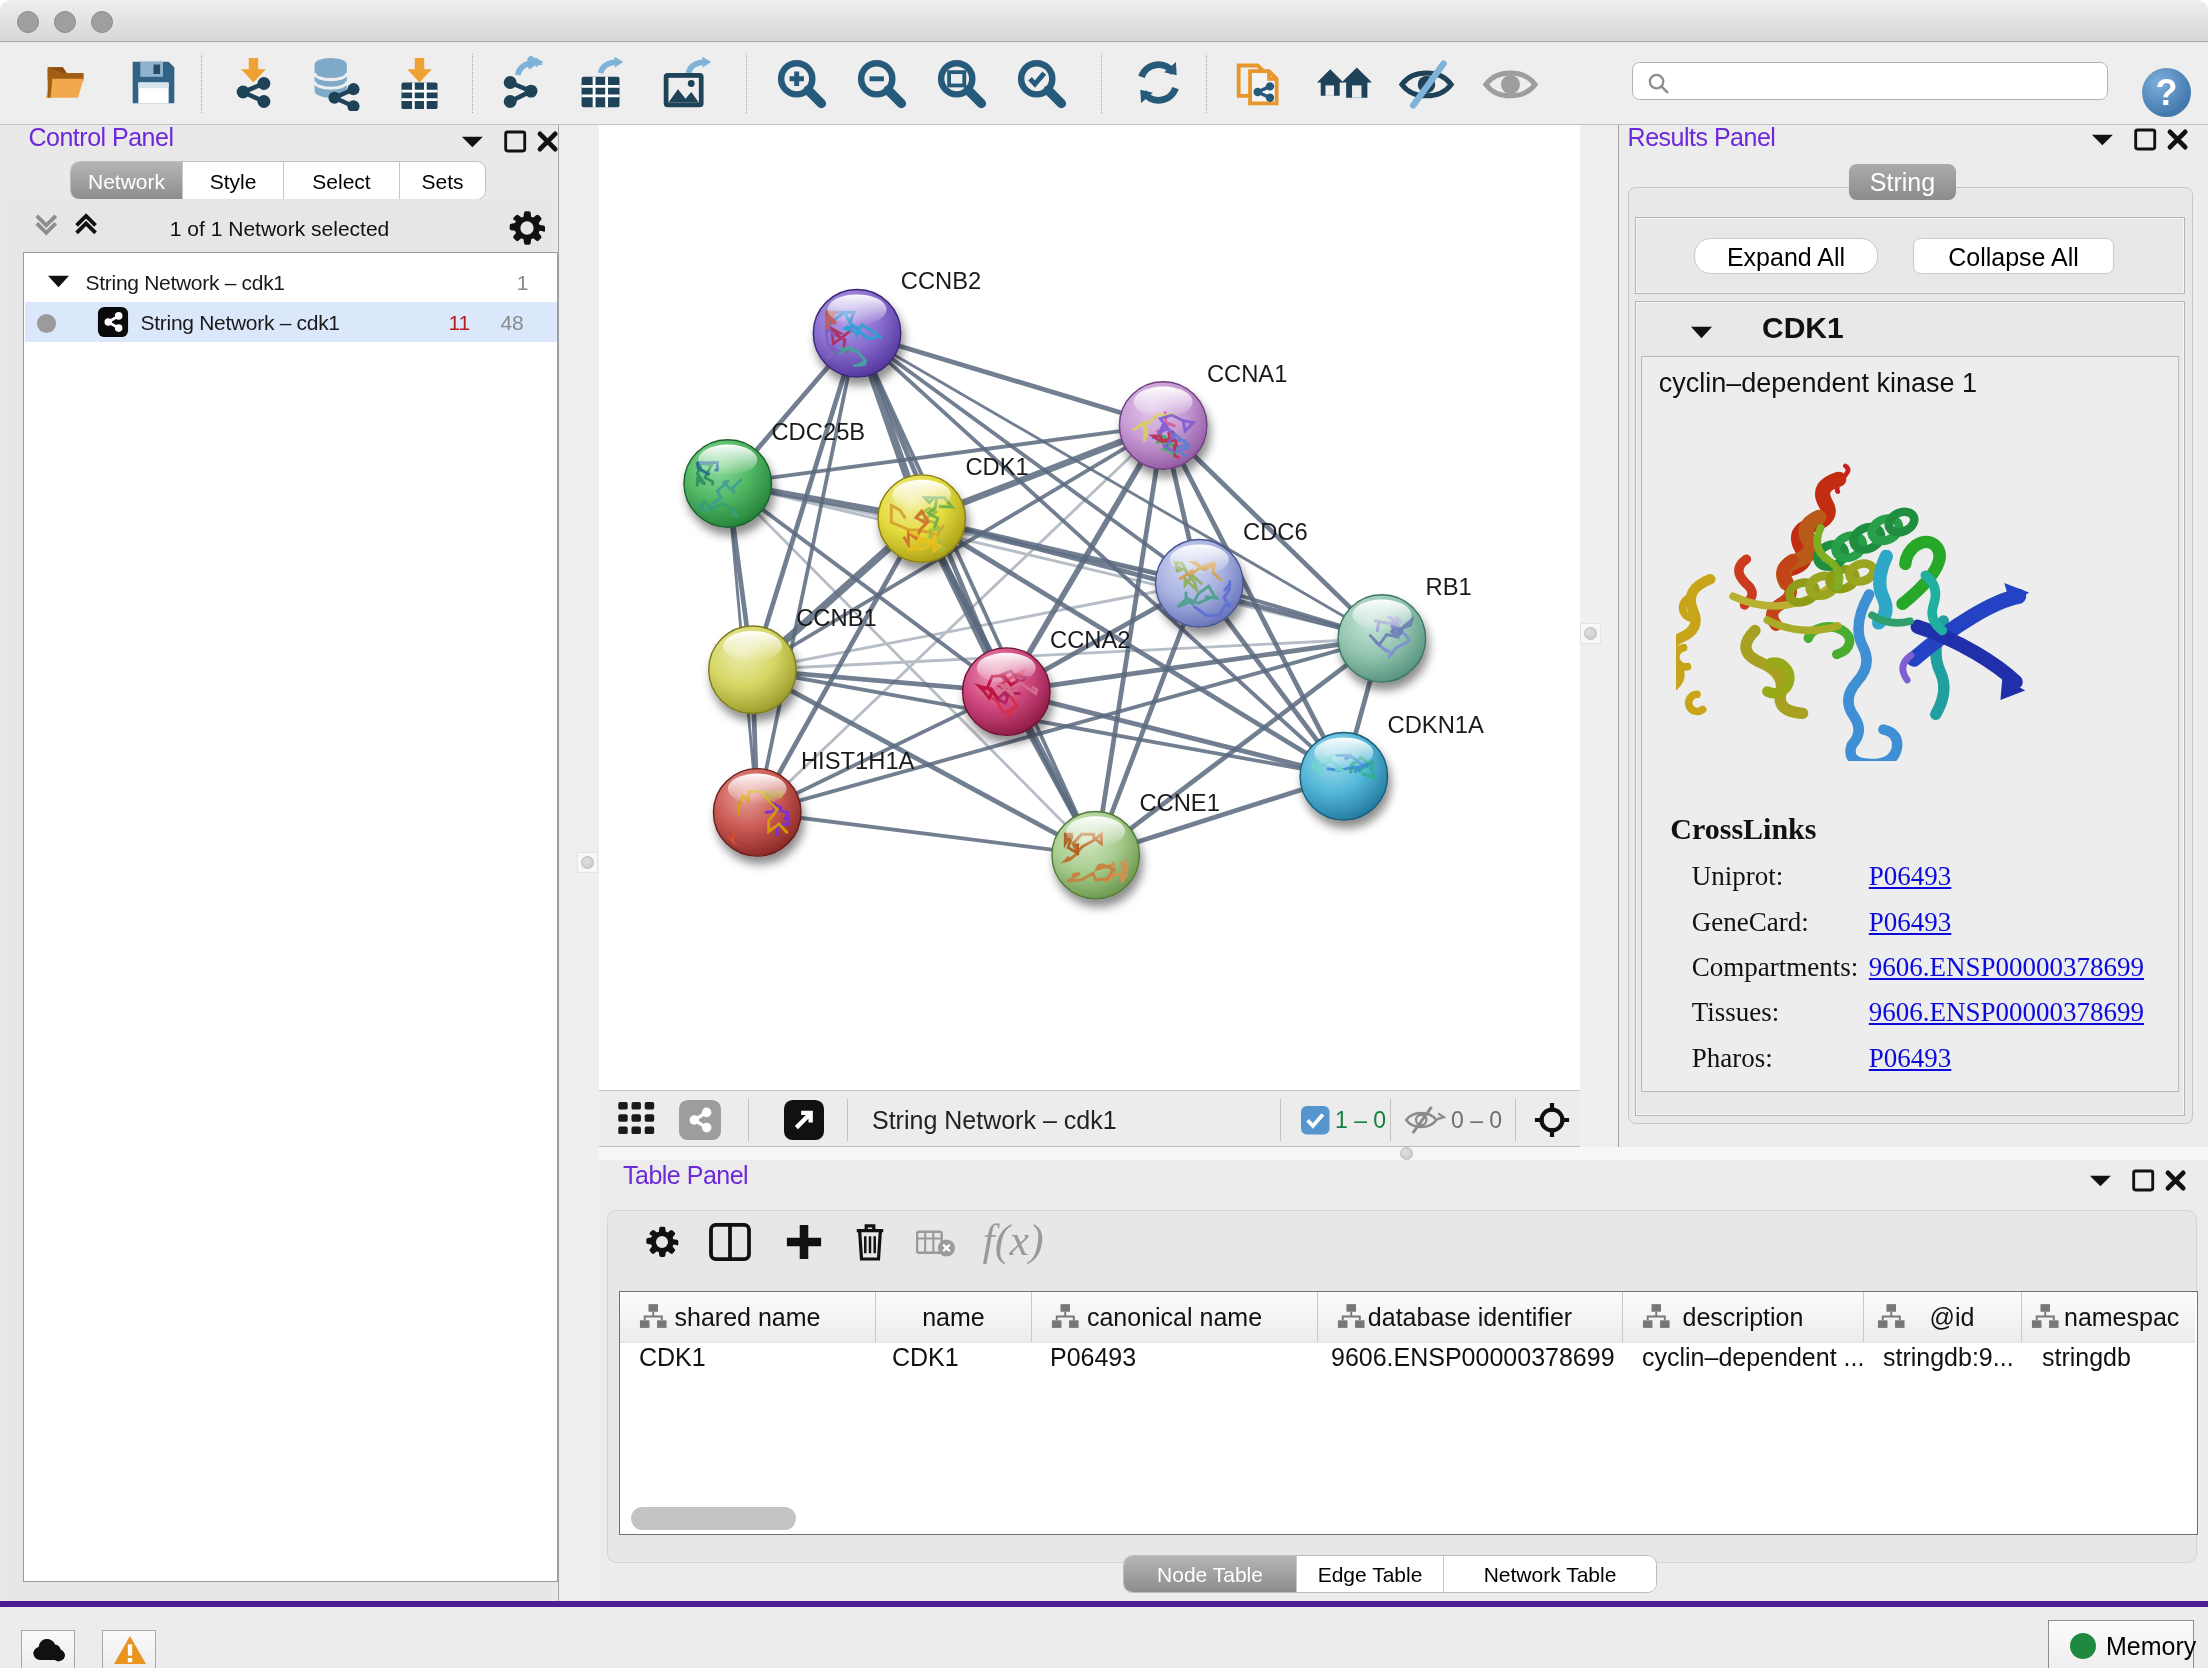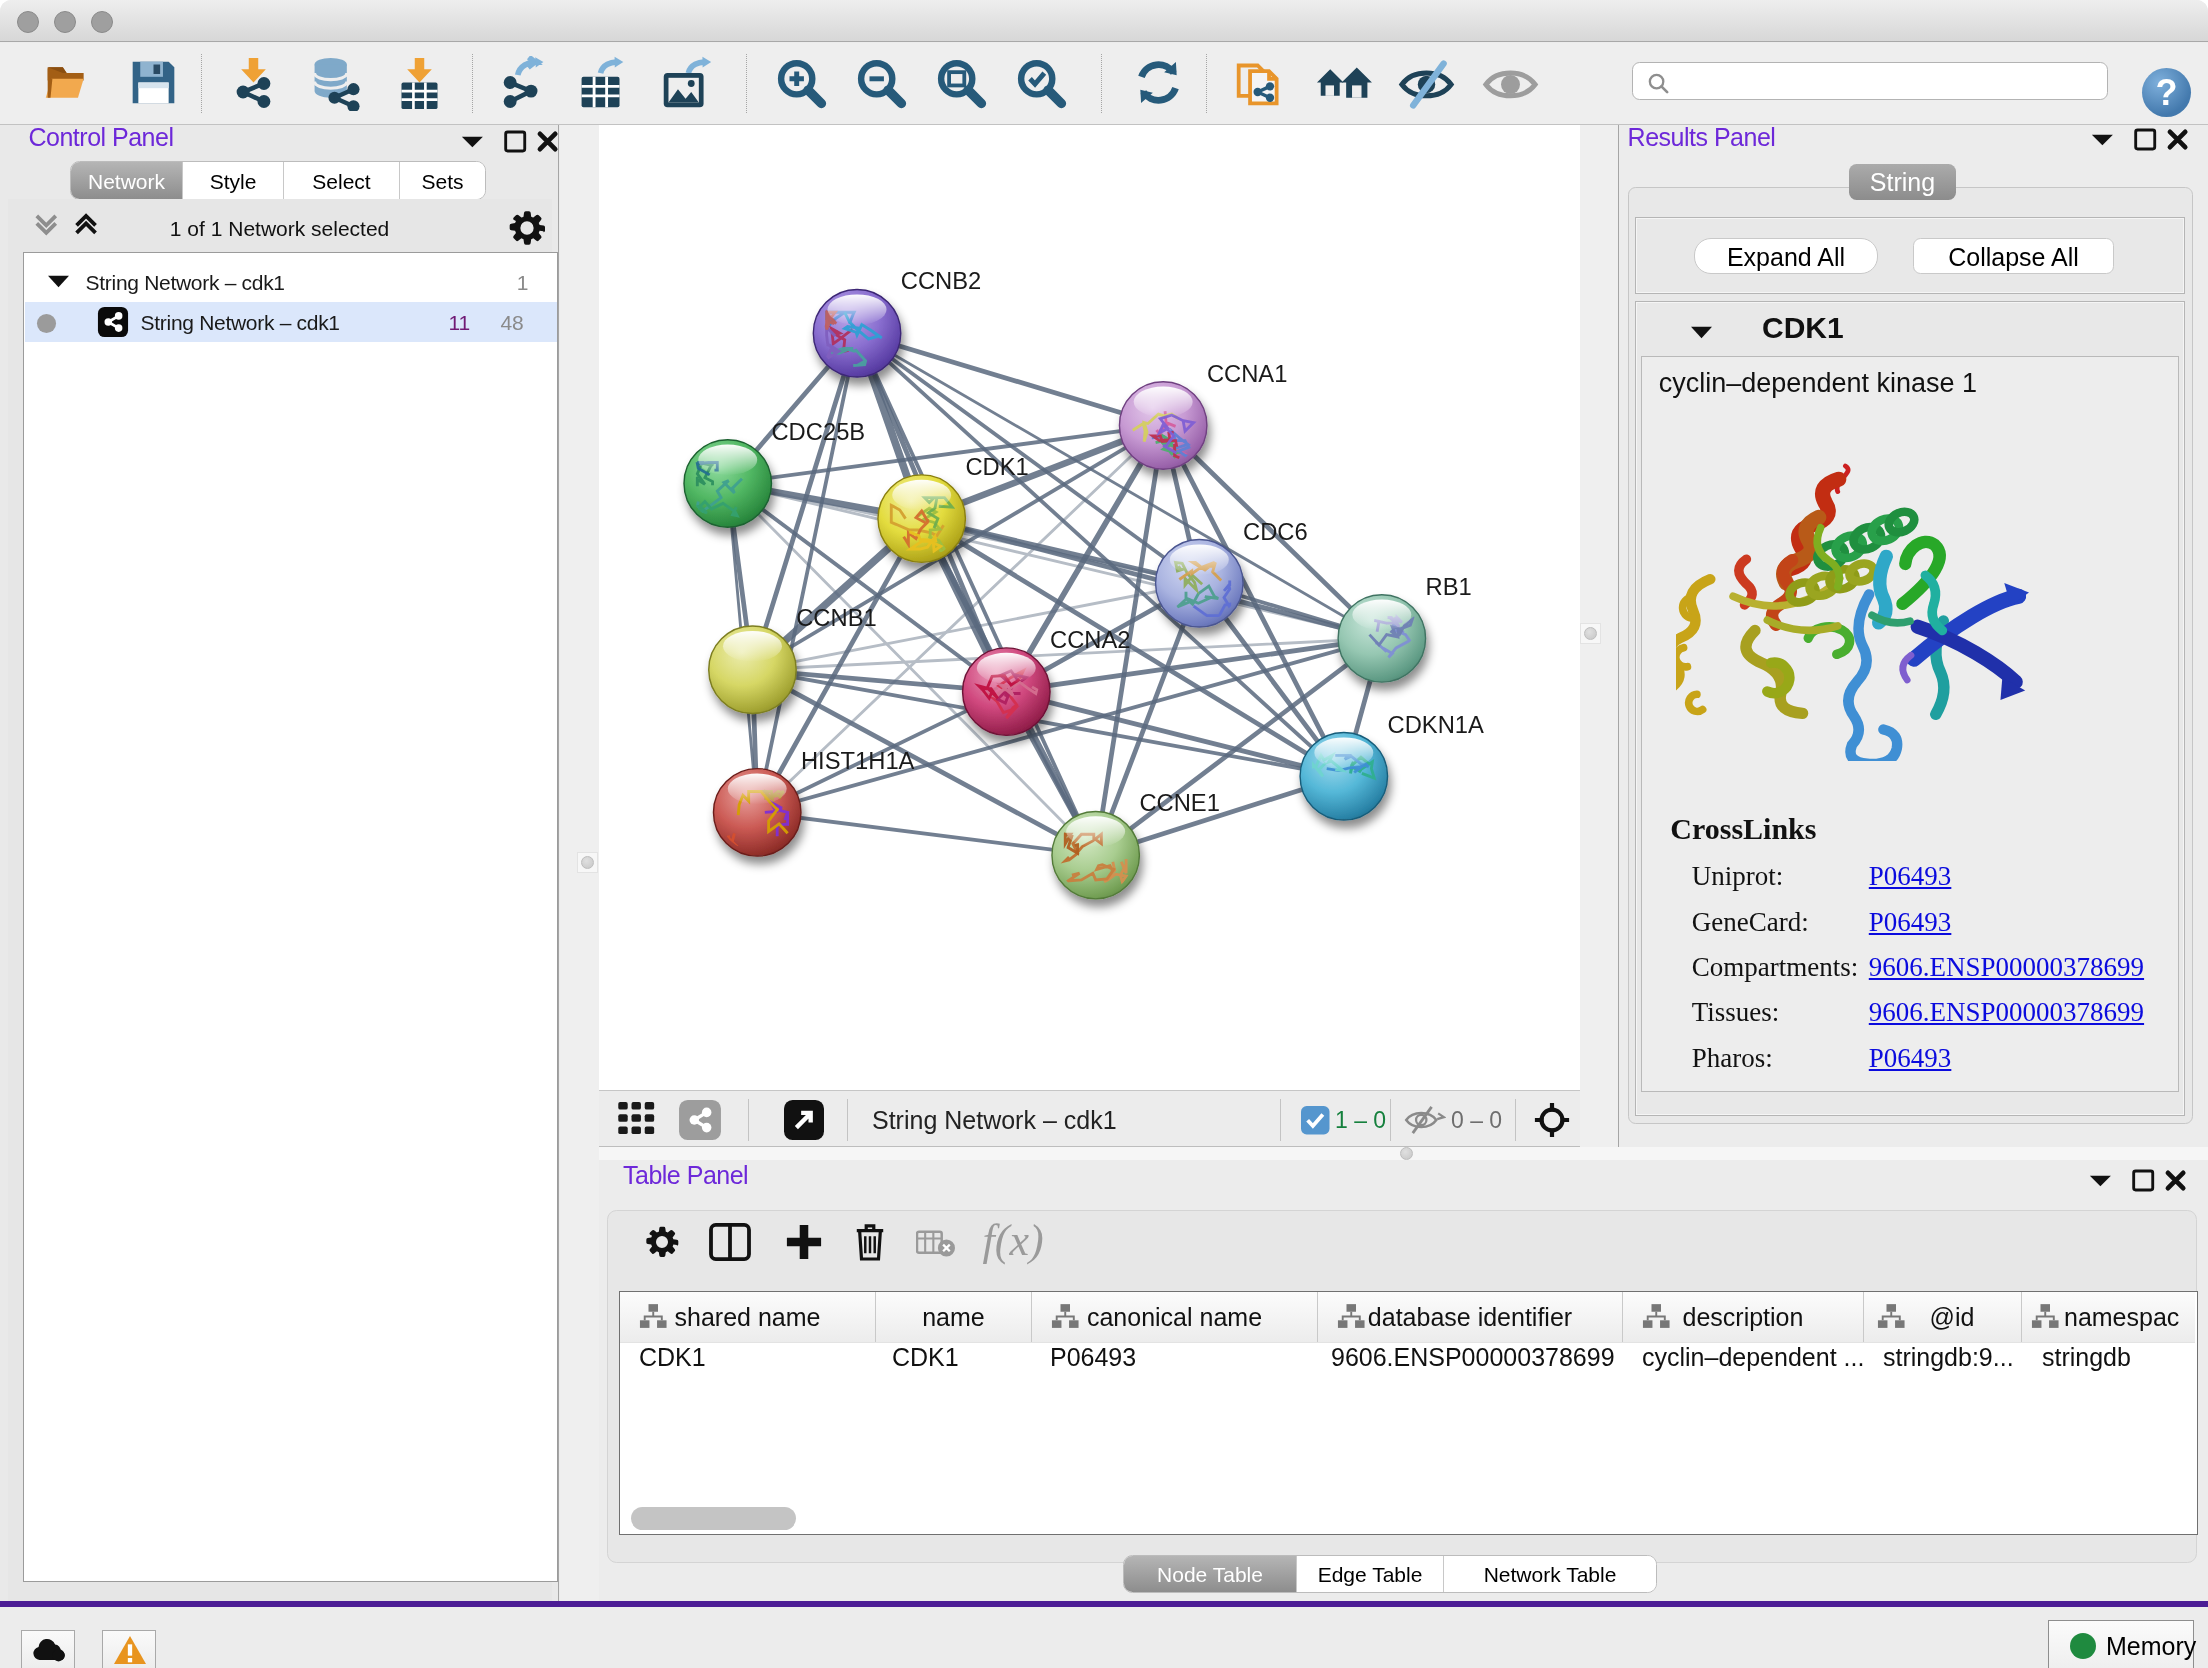--- a/index.html
+++ b/index.html
@@ -266,7 +266,7 @@
             <path d="M12 17 L23 10.5 M12 17 L23 23.5" stroke="#fff" stroke-width="3"></path>
           </svg>
           <span style="position:absolute;left:116px;top:8.6px;">String Network – cdk1</span>
-          <span style="position:absolute;left:424px;top:8.6px;color:#701a75;">11</span>
+          <span style="position:absolute;left:424px;top:8.6px;color:#b91c1c;">11</span>
           <span style="position:absolute;left:476px;top:8.6px;color:#8a8a8a;">48</span>
         </div>
       </div>

